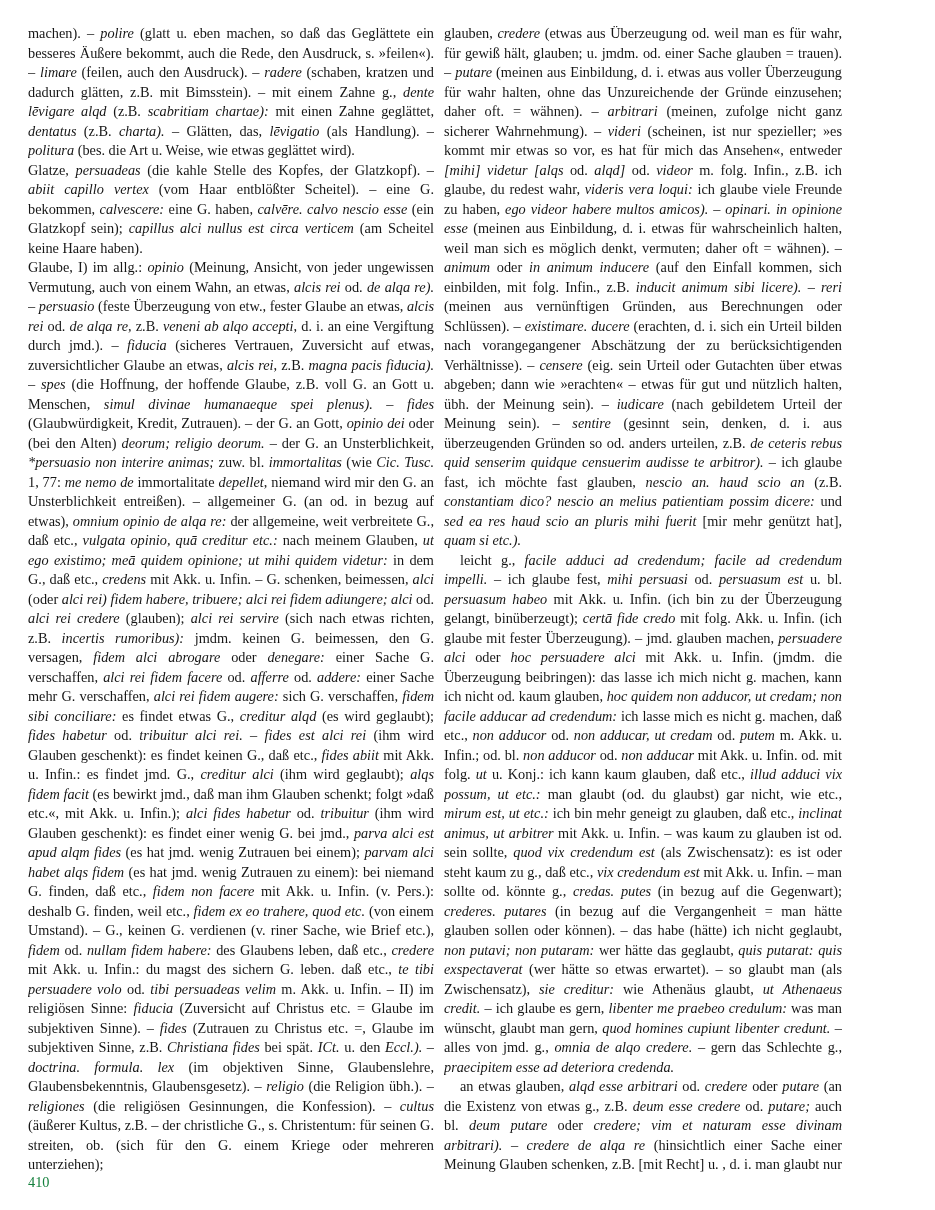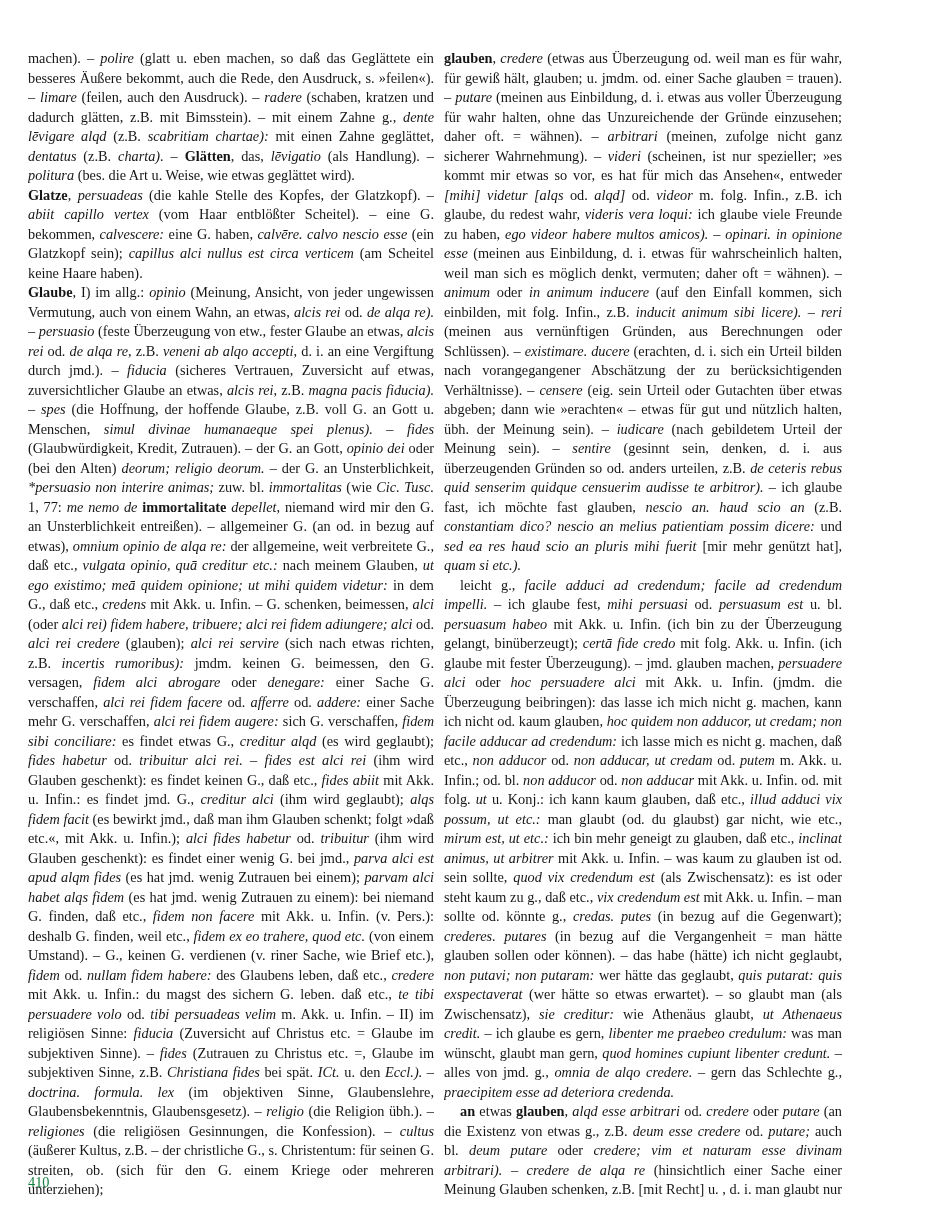--- a/index.html
+++ b/index.html
@@ -31,7 +31,6 @@
     hyphens: auto;
     max-height: 1150px;
     overflow: hidden;
-    margin-top: 25px;
   }
   .col-left  { width: 406px; }
   .col-right { width: 398px; }

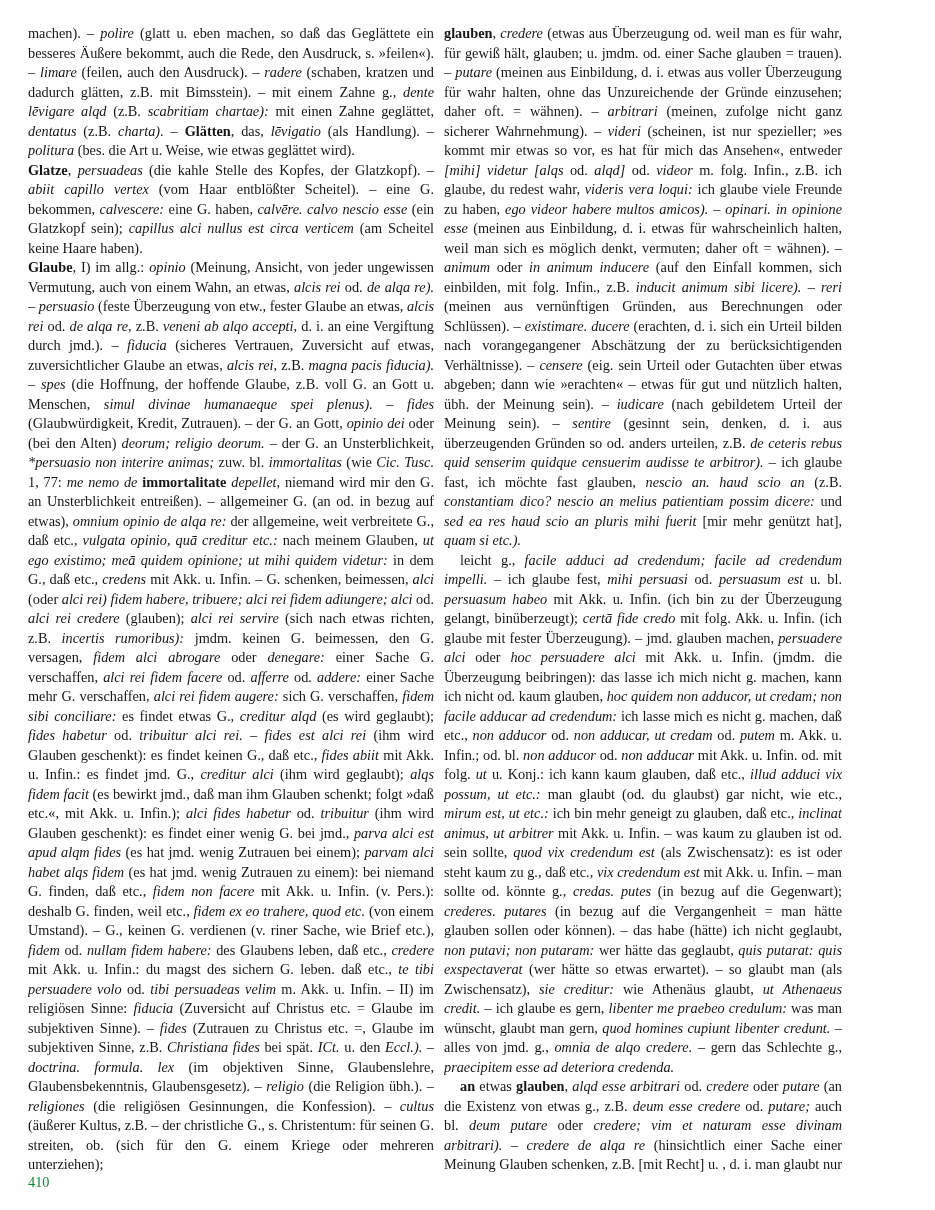--- a/index.html
+++ b/index.html
@@ -36,7 +36,7 @@
   .col-right { width: 398px; }
   .para { margin: 0; }
   .para.indent { text-indent: 16px; }
-  .para b { font-weight: bold; }
+  .para b { font-weight: normal; }
   .para i { font-style: italic; }
   .page-number {
     position: absolute;

